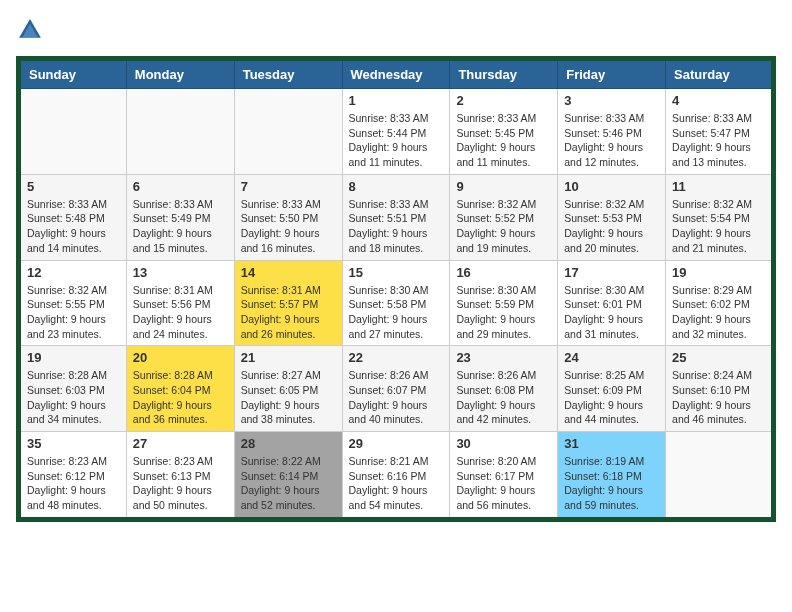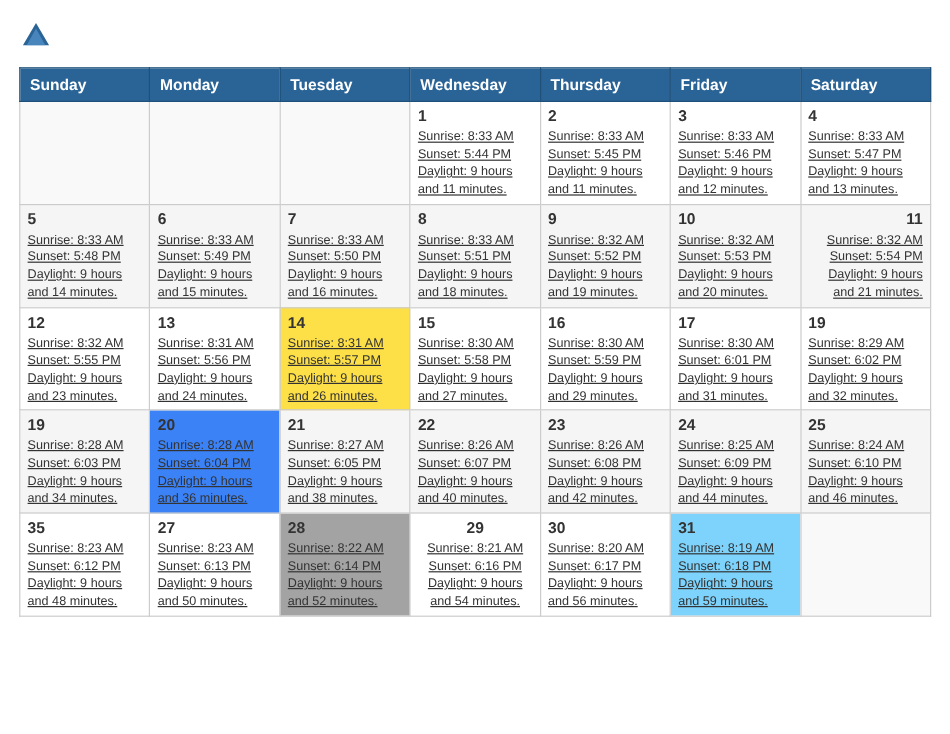--- a/index.html
+++ b/index.html
@@ -55,7 +55,7 @@
     .calendar {
       width: 100%;
       border-collapse: collapse;
-      border: 1px solid #14532d;
+      border: 5px solid #14532d;
     }
     .calendar th {
       background: #2a6496;

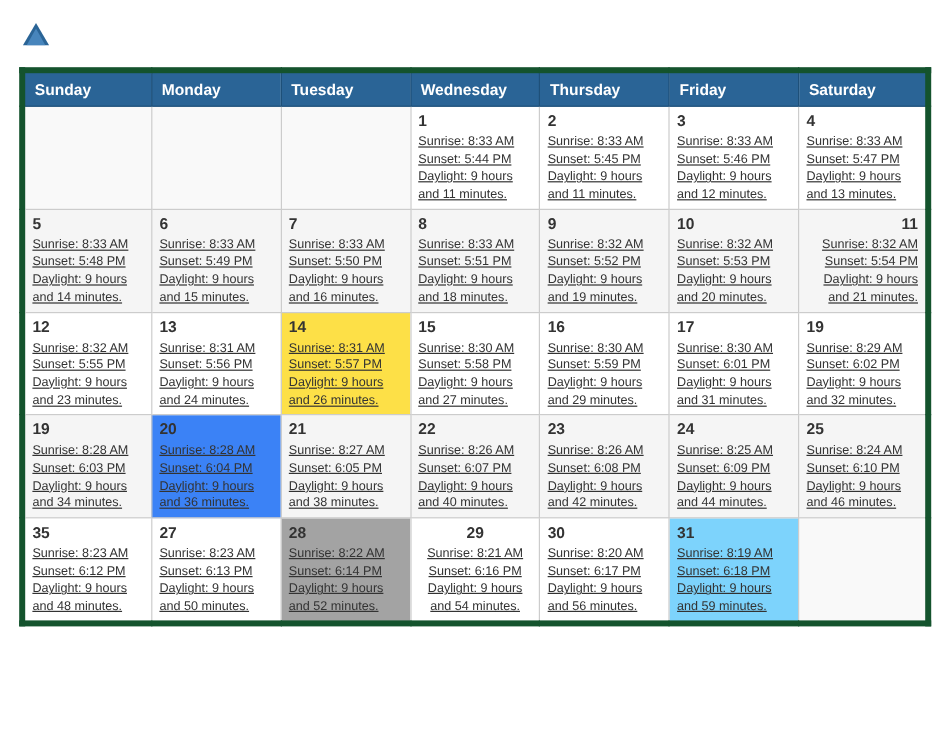--- a/index.html
+++ b/index.html
@@ -92,7 +92,6 @@
       font-size: 10.5px;
       line-height: 1.4;
       color: #333;
-      text-decoration: underline;
     }
     .empty-cell {
       background: #f9f9f9 !important;

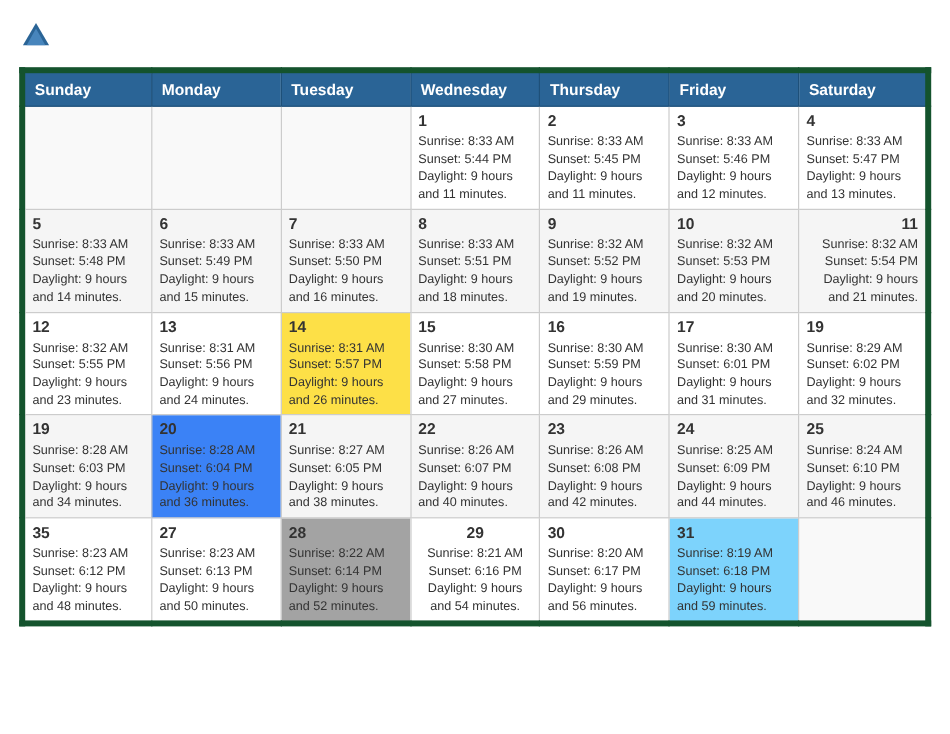--- a/index.html
+++ b/index.html
@@ -196,7 +196,7 @@
 Sunset: 5:53 PM
 Daylight: 9 hours and 20 minutes.</div>
         </td>
-        <td style="background: rgb(245, 245, 245); text-align: right;">
+        <td style="background: rgb(245, 245, 245);">
           <span class="day-num">11</span>
           <div class="cell-content" style="white-space: pre-line;">Sunrise: 8:32 AM
 Sunset: 5:54 PM

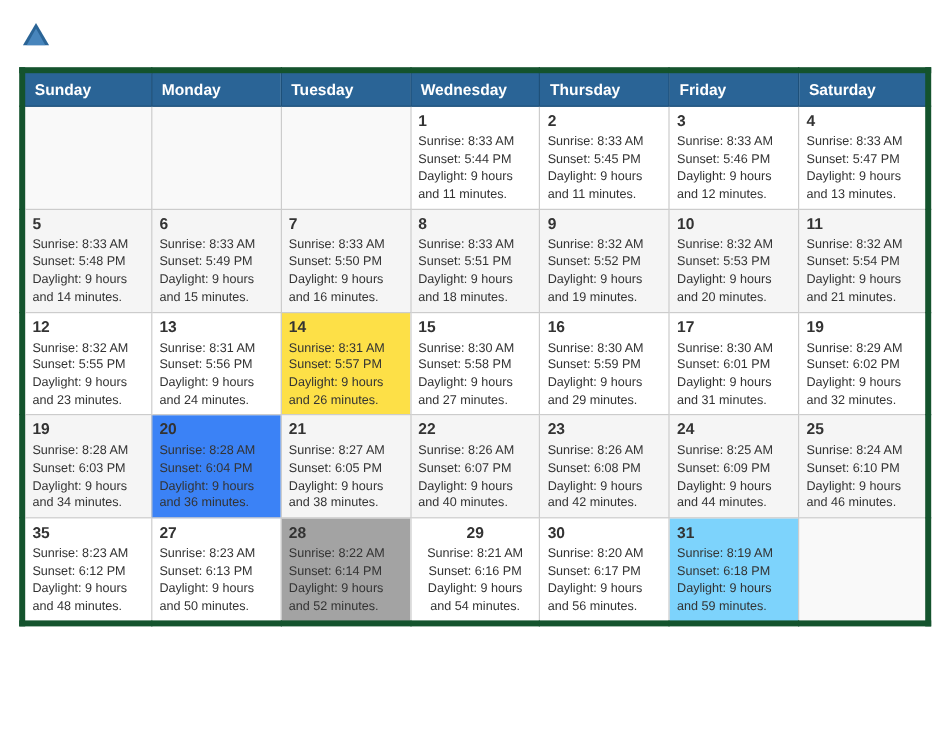--- a/index.html
+++ b/index.html
@@ -254,7 +254,7 @@
 Sunset: 6:03 PM
 Daylight: 9 hours and 34 minutes.</div>
         </td>
-        <td style="background: #3b82f6;">
+        <td style="background: #fde047;">
           <span class="day-num">20</span>
           <div class="cell-content" style="white-space: pre-line;">Sunrise: 8:28 AM
 Sunset: 6:04 PM

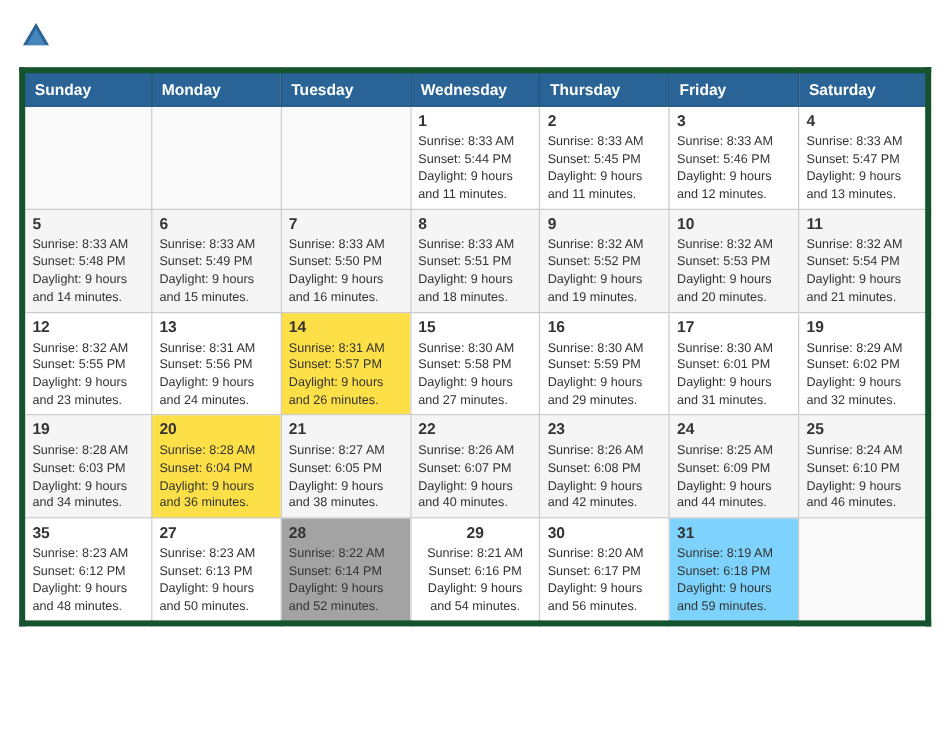--- a/index.html
+++ b/index.html
@@ -310,7 +310,7 @@
 Sunset: 6:14 PM
 Daylight: 9 hours and 52 minutes.</div>
         </td>
-        <td style="background: rgb(255, 255, 255); text-align: center;">
+        <td style="background: rgb(255, 255, 255);">
           <span class="day-num">29</span>
           <div class="cell-content" style="white-space: pre-line;">Sunrise: 8:21 AM
 Sunset: 6:16 PM

